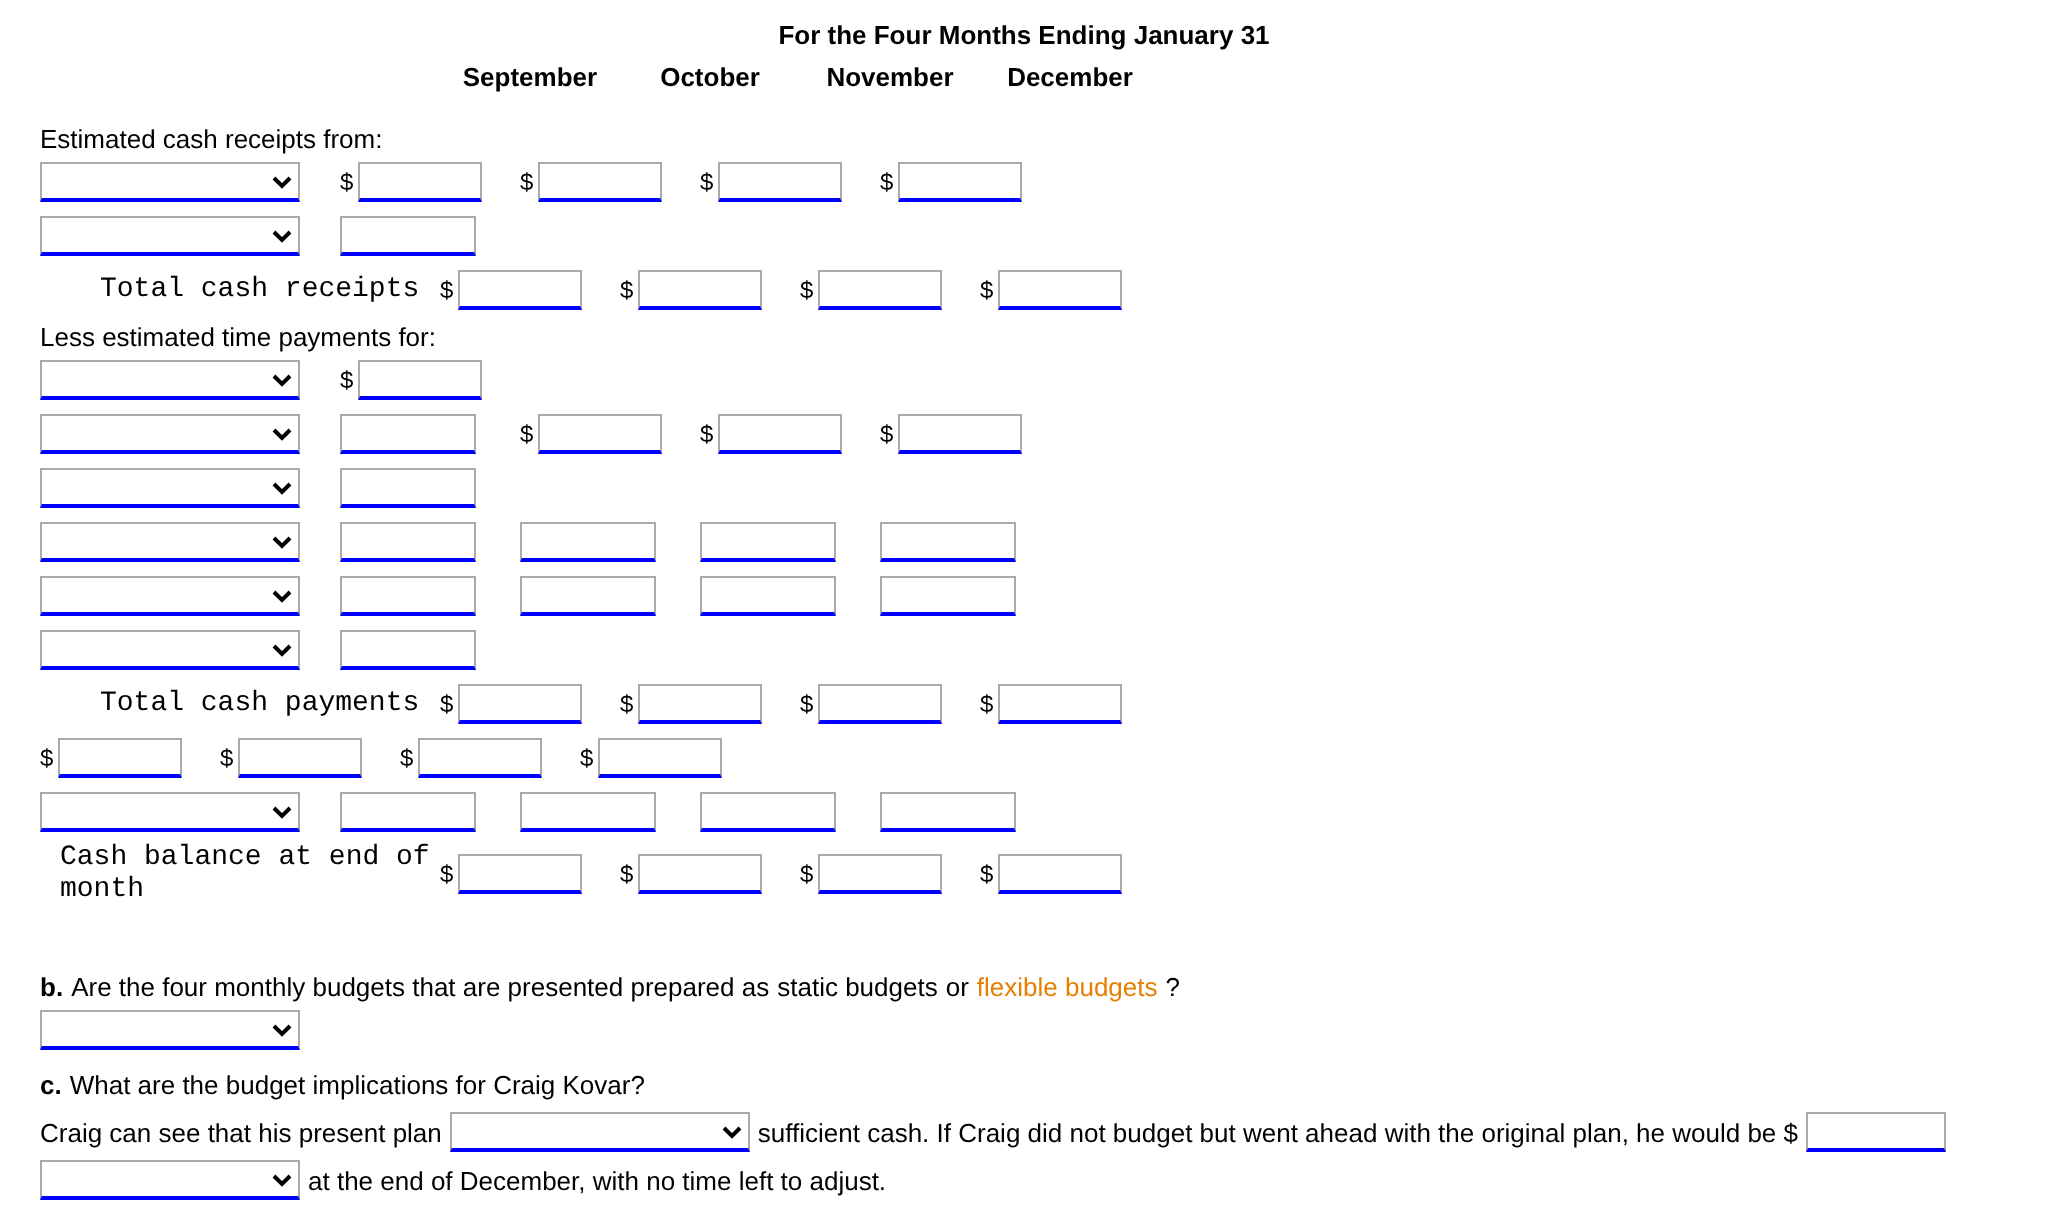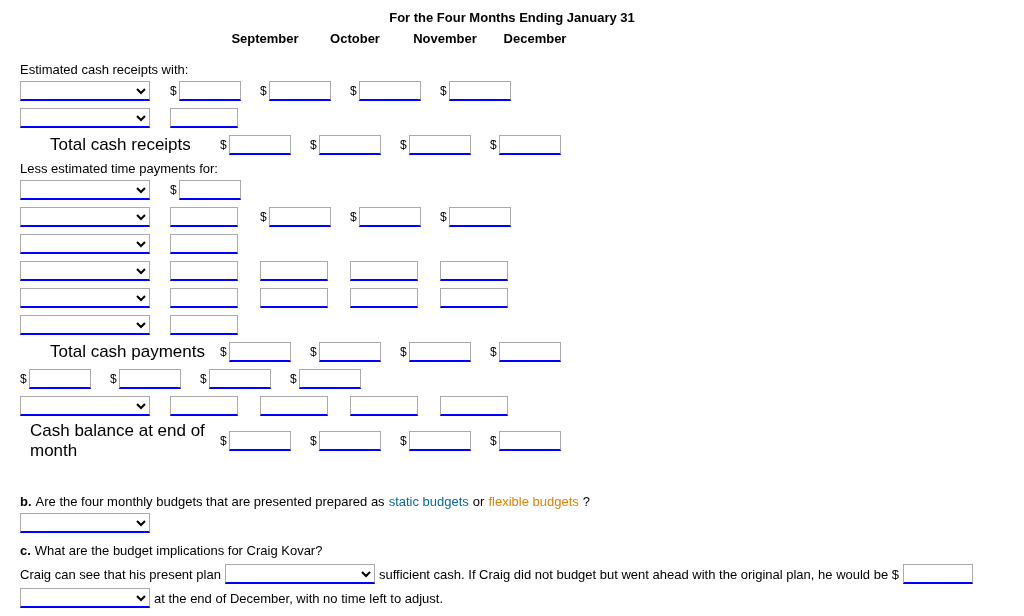--- a/index.html
+++ b/index.html
@@ -130,7 +130,7 @@
   <div class="col-header">December</div>
 </div>
 
-<div class="section-label">Estimated cash receipts with:</div>
+<div class="section-label">Estimated cash receipts from:</div>
 
 <div class="row">
   <div class="dropdown-cell">

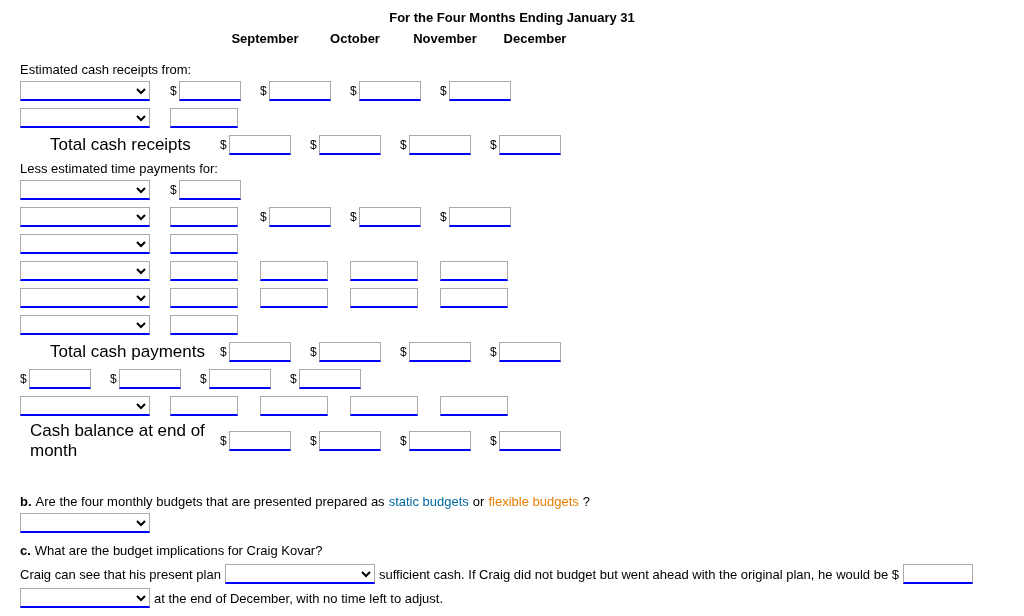--- a/index.html
+++ b/index.html
@@ -41,8 +41,9 @@
     }
     .row-label {
       width: 200px;
-      font-size: 17px;
+      font-size: 14px;
       padding-left: 10px;
+      font-family: Liberation Mono, monospace;
     }
     .row-label.indent {
       padding-left: 30px;

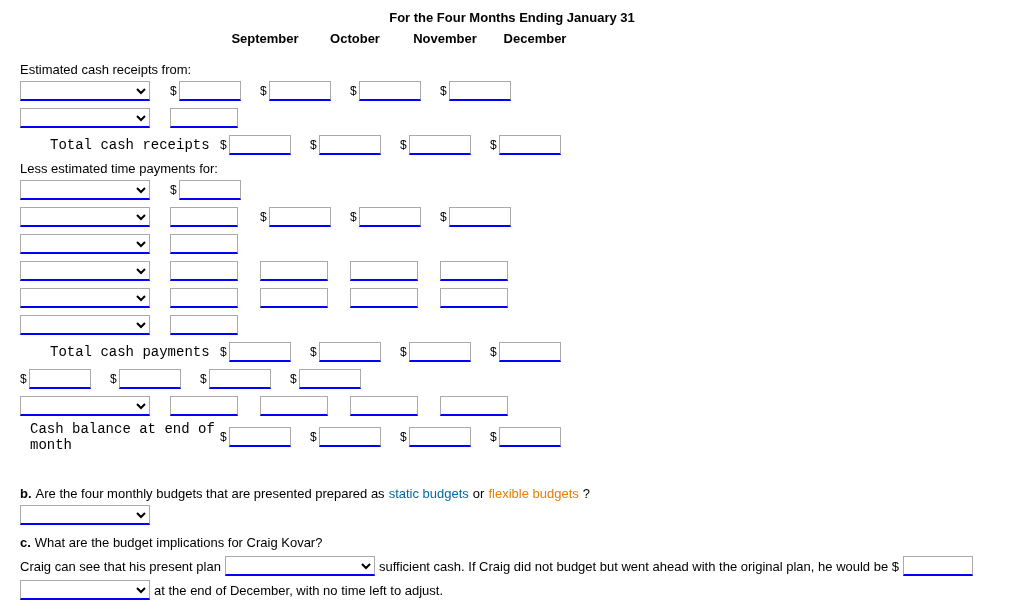--- a/index.html
+++ b/index.html
@@ -99,7 +99,7 @@
       margin-top: 10px;
       margin-bottom: 6px;
     }
-    .link-blue { color: #0369a1; text-decoration: none; }
+    .link-blue { color: #000000; text-decoration: none; }
     .link-orange { color: #e67e00; text-decoration: none; }
     .inline-row {
       display: flex;

